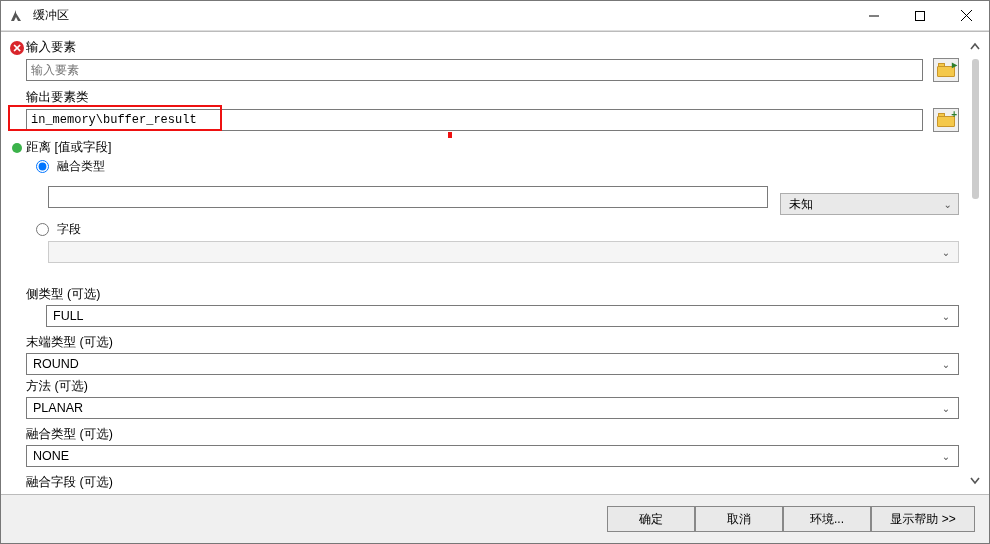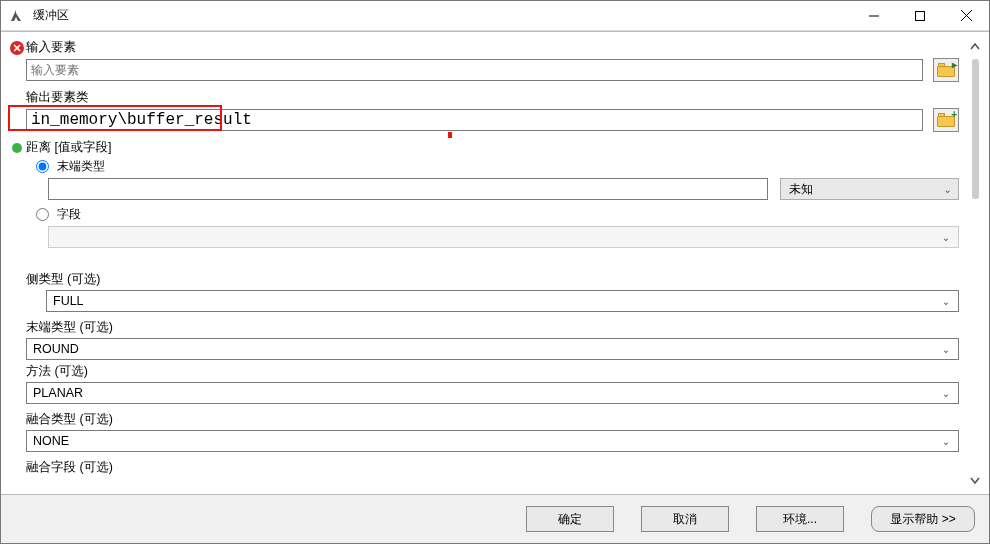--- a/index.html
+++ b/index.html
@@ -91,7 +91,7 @@
     padding:0 4px;
     outline:none;
   }
-  .text-input.mono { font-family: Consolas,"Courier New",monospace; font-size:16px; }
+  .text-input.mono { font-family: Consolas,"Courier New",monospace; font-size:12px; }
   .browse-btn {
     width:26px; height:24px;
     border:1px solid #888; background:#f0f0f0;

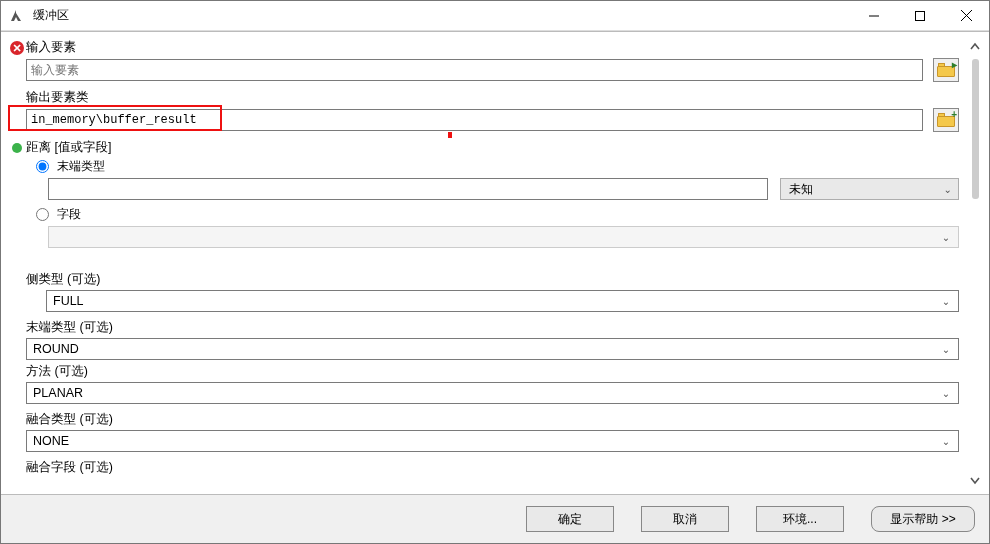--- a/index.html
+++ b/index.html
@@ -226,7 +226,7 @@
 
     <div class="radio-line">
       <input type="radio" checked="" style="">
-      <span>末端类型</span>
+      <span>融合类型</span>
     </div>
     <div class="indent-input" style="margin-top:2px;">
       <input class="text-input" style="flex: 0 0 720px;" value="">

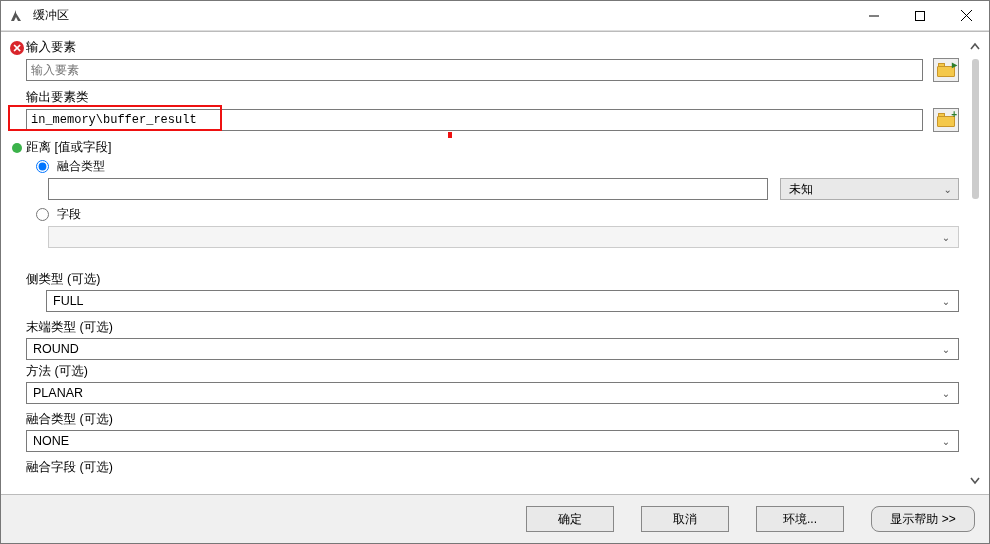--- a/index.html
+++ b/index.html
@@ -119,6 +119,7 @@
     display:flex; align-items:center; justify-content:space-between;
     padding:0 6px 0 8px;
     flex:1;
+    margin-top:15px;
   }
   .combo .chev { color:#555; font-size:10px;}
 

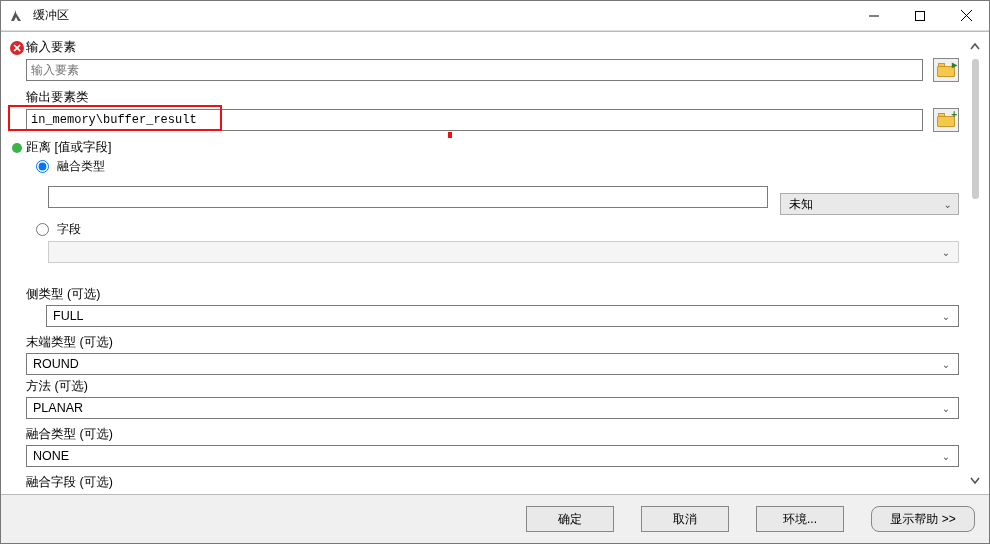--- a/index.html
+++ b/index.html
@@ -143,7 +143,7 @@
     border-top:1px solid #bbb;
     background:#f0f0f0;
     display:flex; align-items:center; justify-content:flex-end;
-    gap:27px; padding:0 14px;
+    gap:0; padding:0 14px;
   }
   .btn {
     min-width:88px; height:26px;

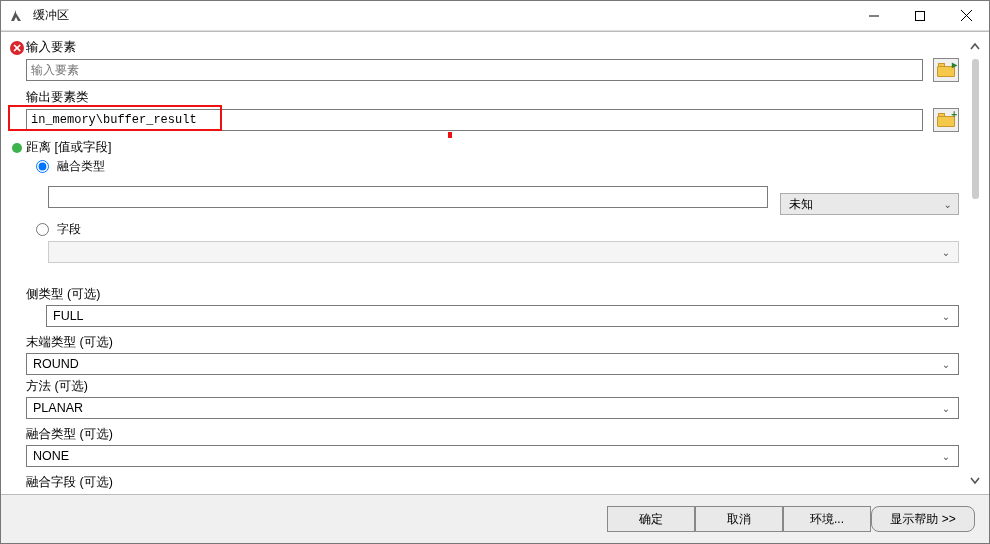--- a/index.html
+++ b/index.html
@@ -320,7 +320,7 @@
   <div class="btn">
       <span>环境...</span>
     </div>
-  <div class="btn" style="min-width:104px;border-radius:8px;">
+  <div class="btn" style="min-width:104px;">
       <span>显示帮助 &gt;&gt;</span>
     </div>
 </div>

